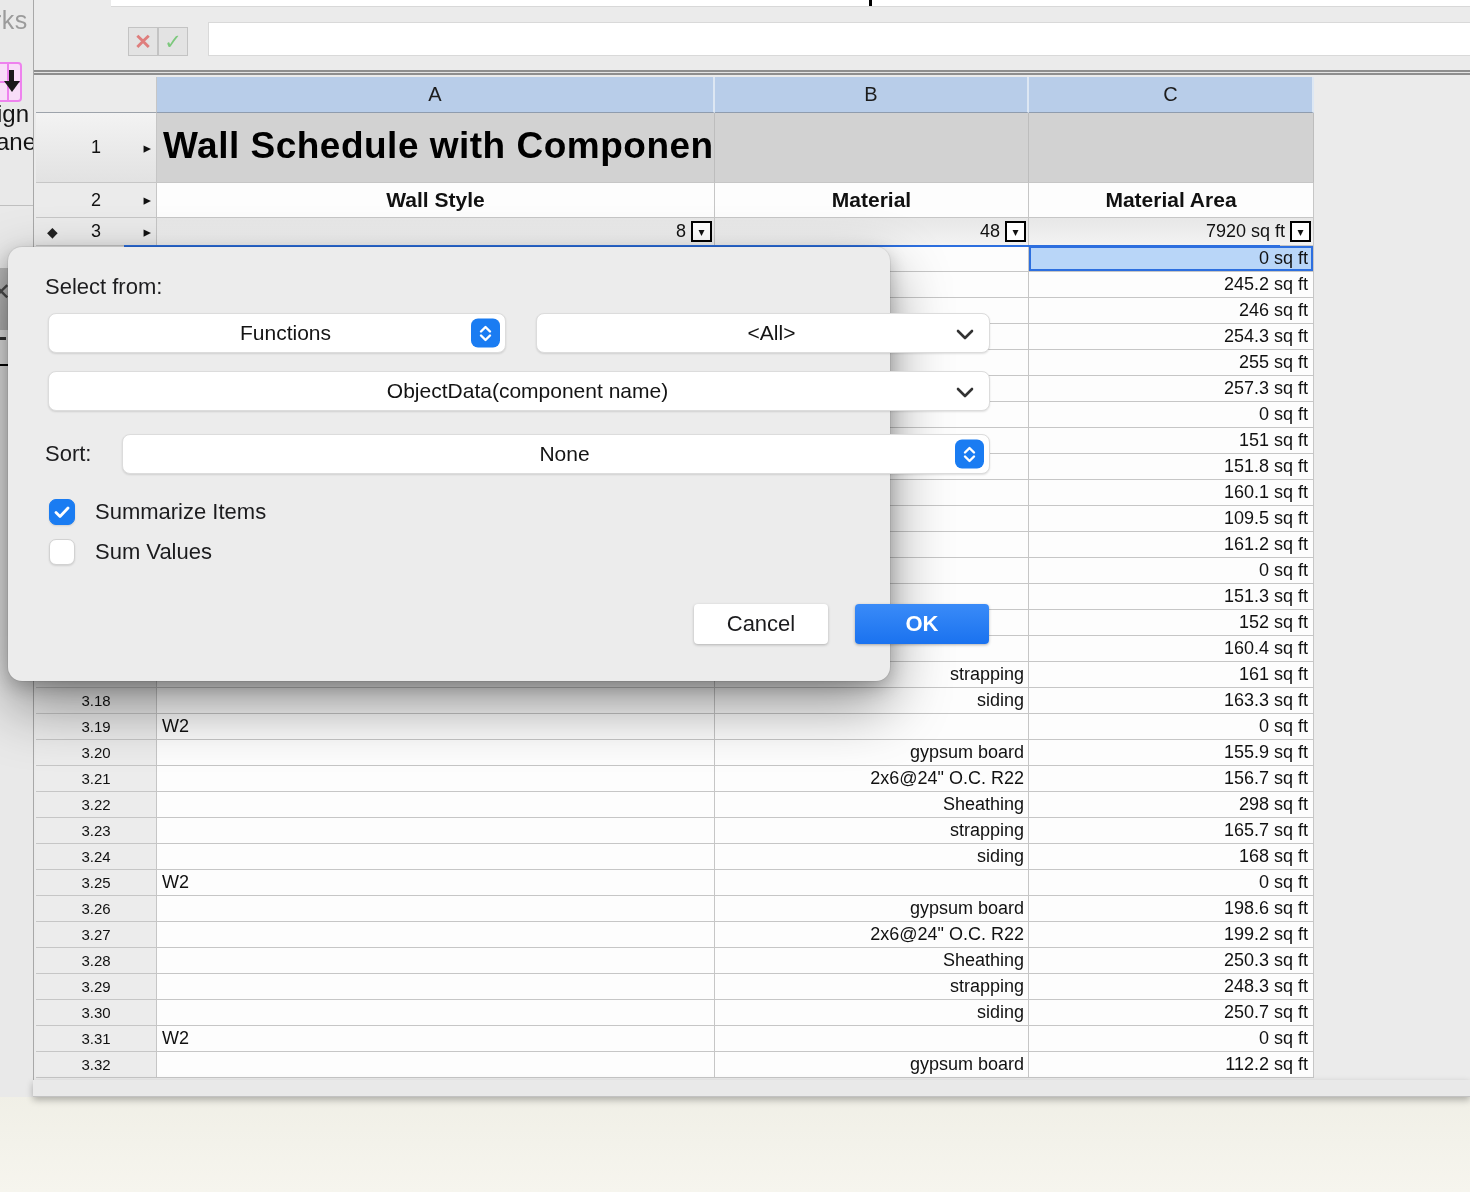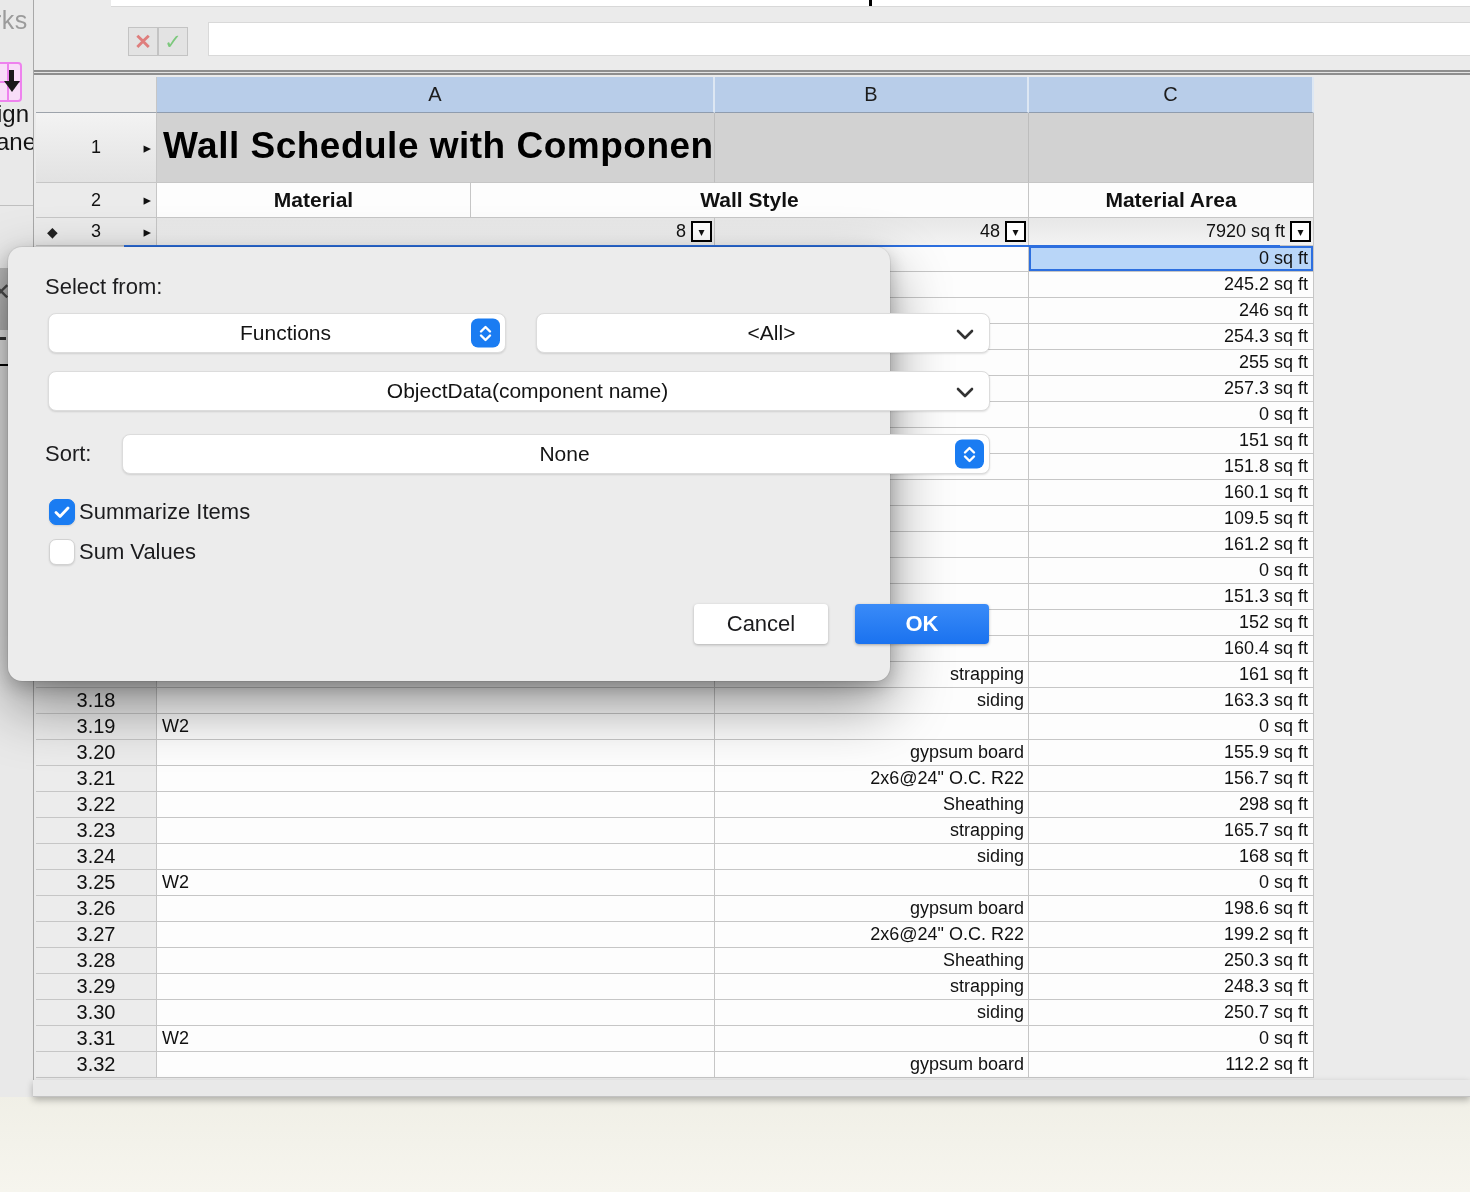--- a/index.html
+++ b/index.html
@@ -186,8 +186,8 @@
         <span class="tri">▸</span>
           </div>
       </div>
+      <div class="cell c-a body">Wall Style</div>
       <div class="cell c-b body">Material</div>
-      <div class="cell c-a body">Wall Style</div>
       <div class="cell c-c body">Material Area</div>
     </div>
 

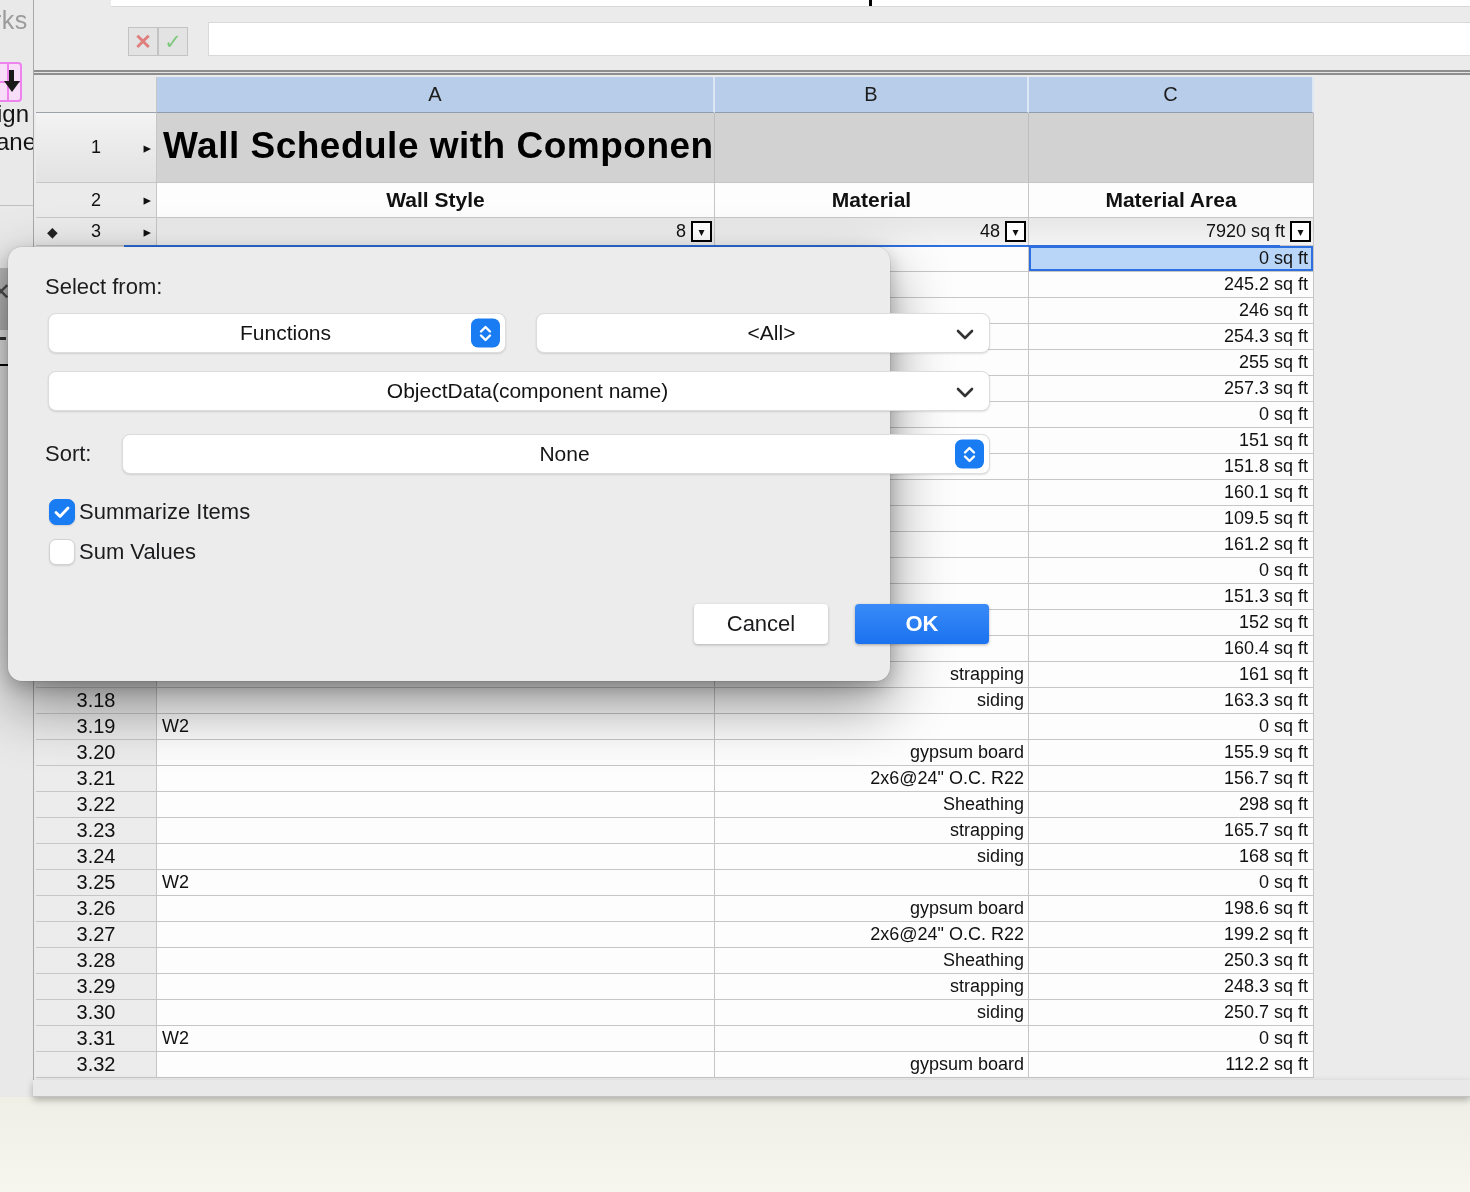--- a/index.html
+++ b/index.html
@@ -104,7 +104,7 @@
   .stepper { position:absolute; right:5px; top:50%; transform:translateY(-50%); width:29px; height:29px;
              background:#1a7cf2; border-radius:7px; display:flex; align-items:center; justify-content:center; }
   .chev { position:absolute; right:15px; top:50%; transform:translateY(-50%); }
-  .cbrow { position:absolute; left:41px; display:flex; align-items:center; gap:4px; }
+  .cbrow { position:absolute; left:41px; display:flex; align-items:center; gap:20px; }
   .cb1 { top:252px; } .cb2 { top:292px; }
   .cbox { width:26px; height:26px; border-radius:7px; background:#fff; border:1px solid #d2d2d2;
           box-shadow:0 1px 2px rgba(0,0,0,.12); display:flex; align-items:center; justify-content:center; }

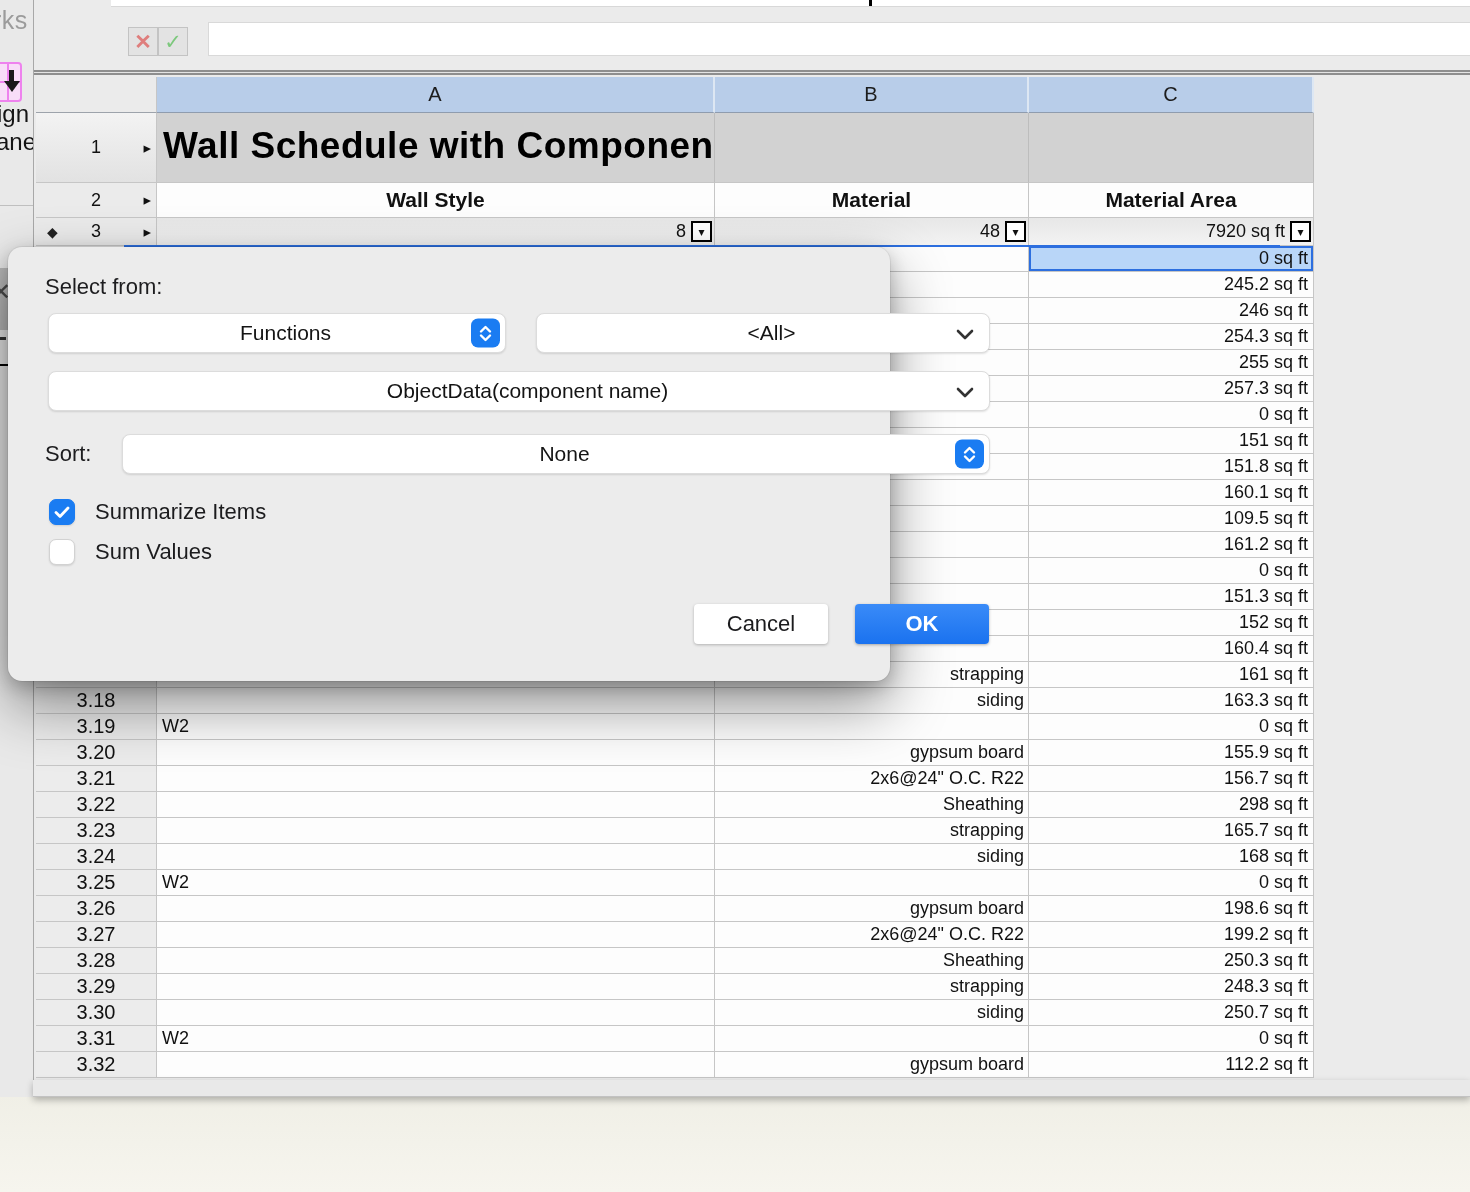--- a/index.html
+++ b/index.html
@@ -79,7 +79,7 @@
   .diam { position:absolute; left:11px; top:50%; transform:translateY(-50%); font-size:14px; color:#222; }
 
   .subrow { height:26px; }
-  .subrow .c-rh { background:#ececec; display:flex; align-items:center; justify-content:center; font-size:20px; }
+  .subrow .c-rh { background:#ececec; display:flex; align-items:center; justify-content:center; font-size:15px; }
   .subrow .body { background:#fdfdfd; display:flex; align-items:center; }
   .subrow .c-a { padding-left:5px; justify-content:flex-start; }
   .subrow .c-b { padding-right:4px; justify-content:flex-end; }

